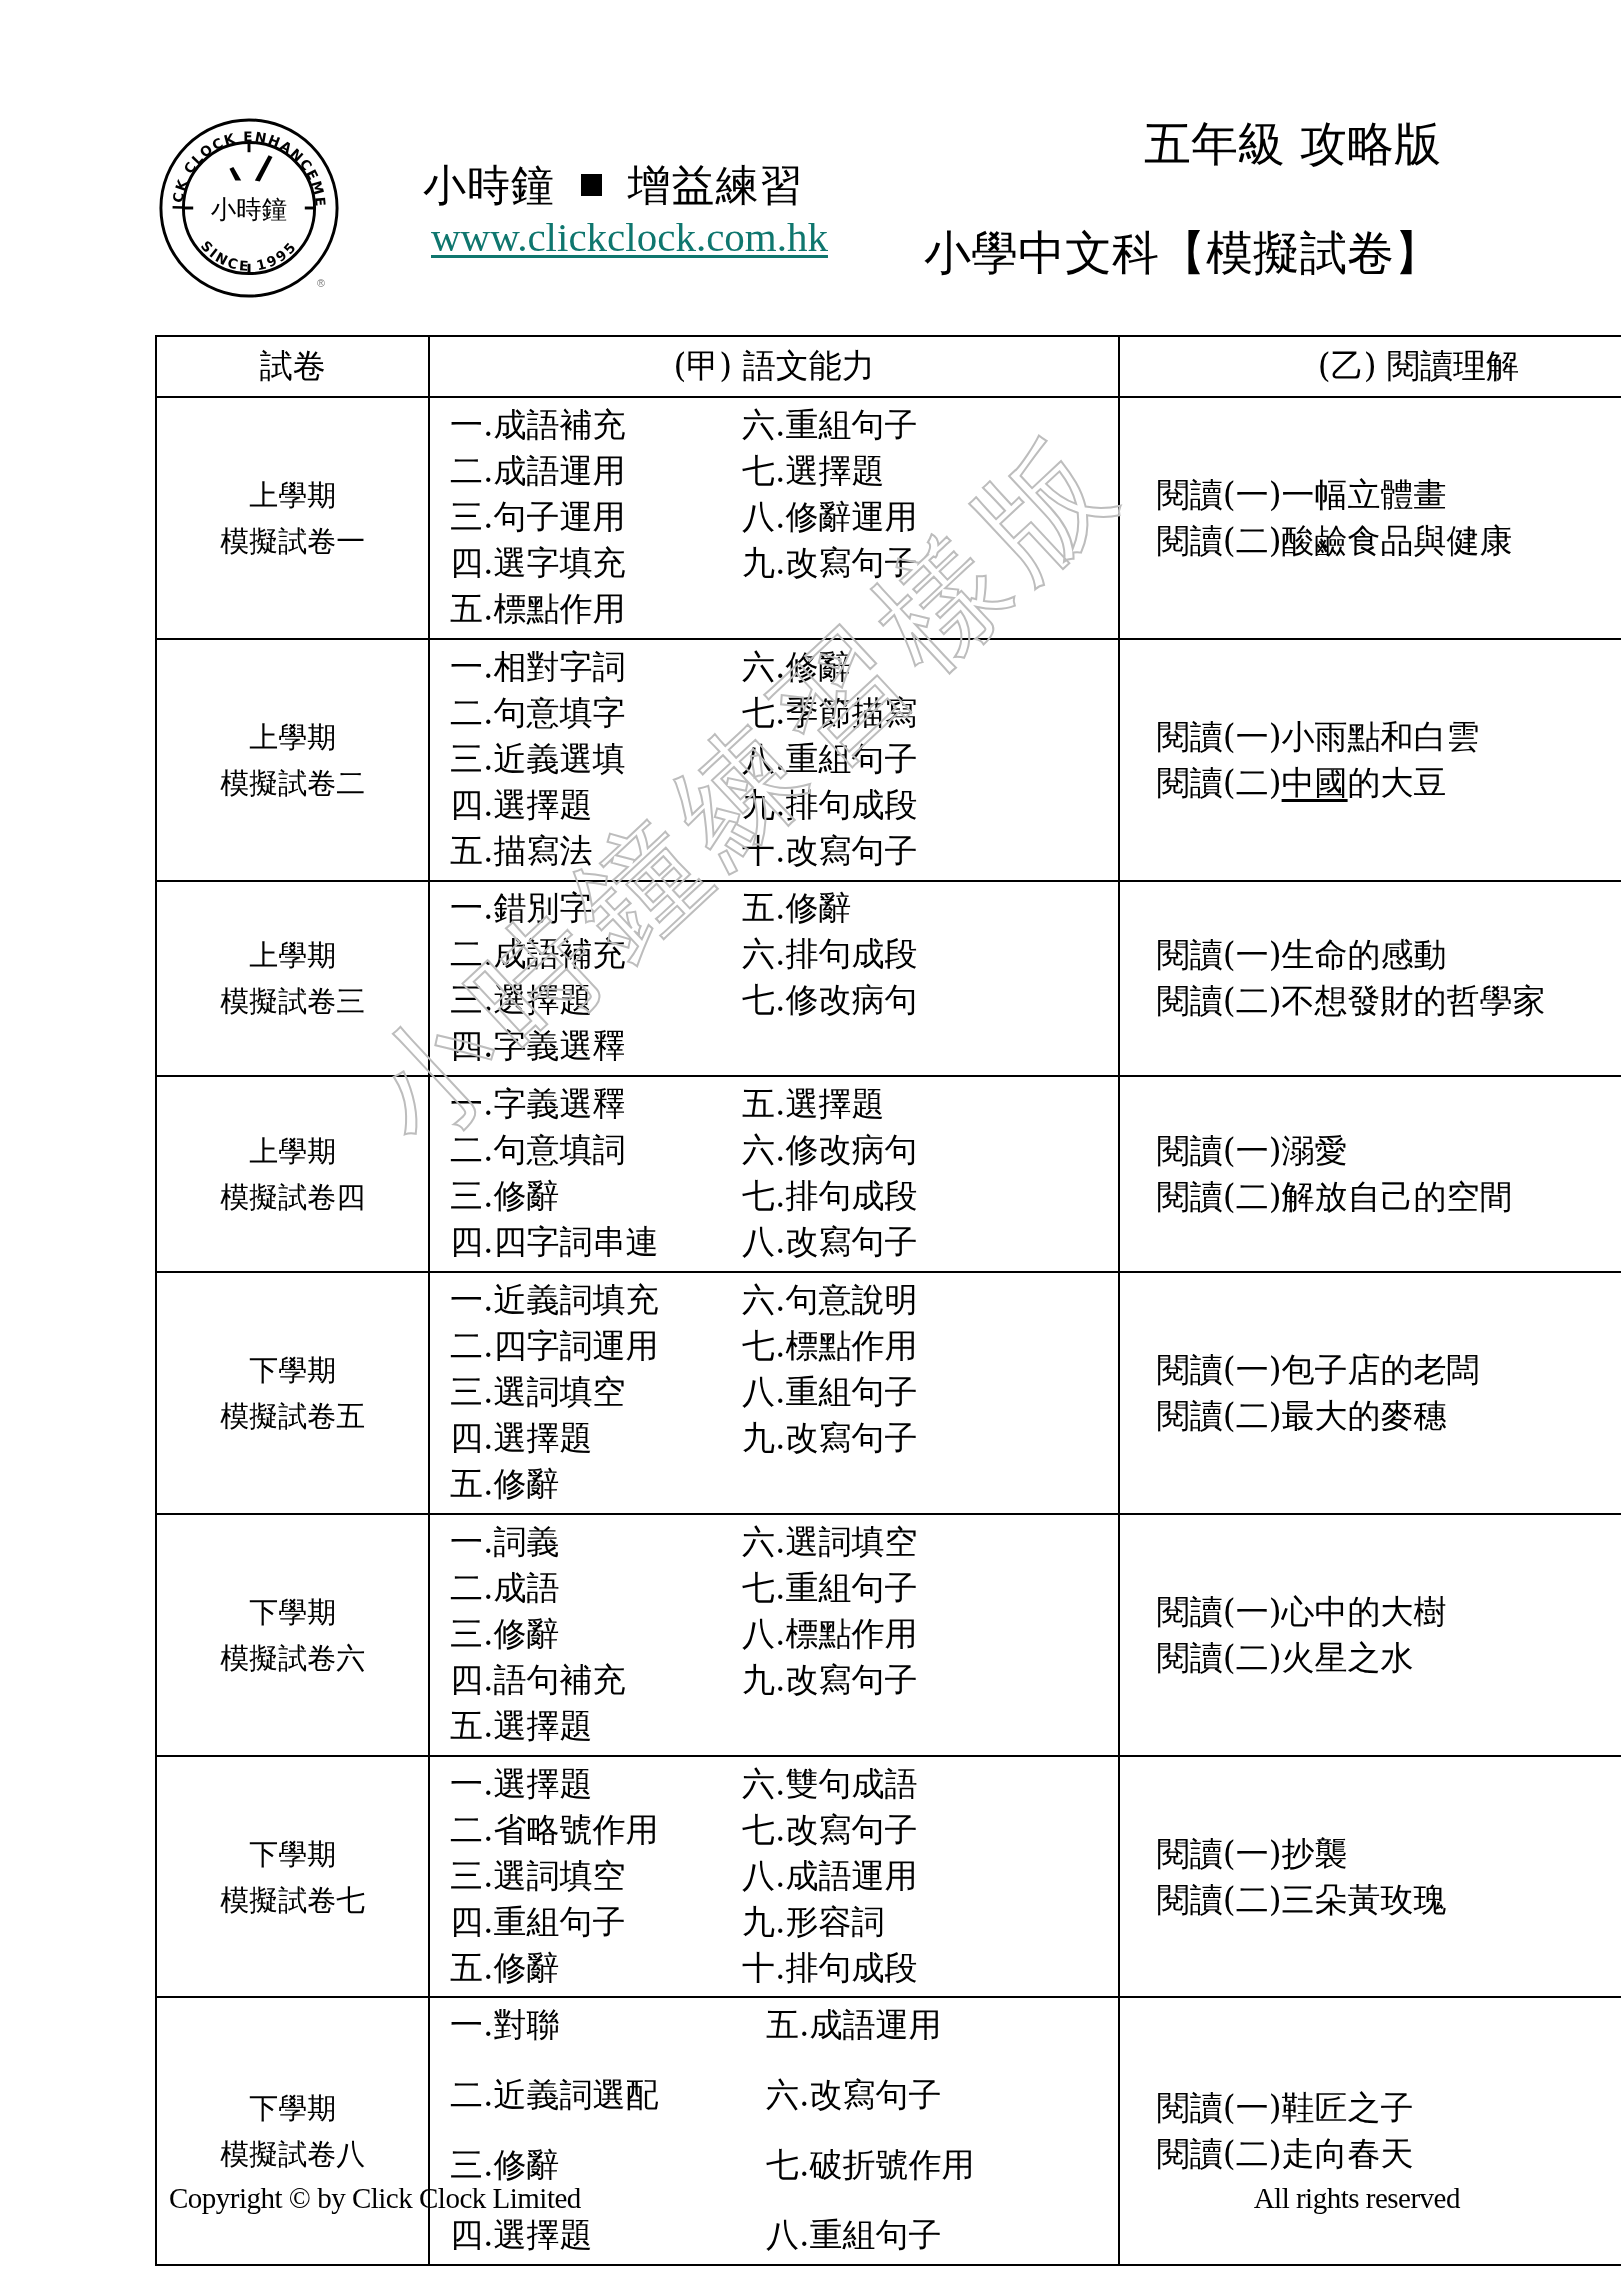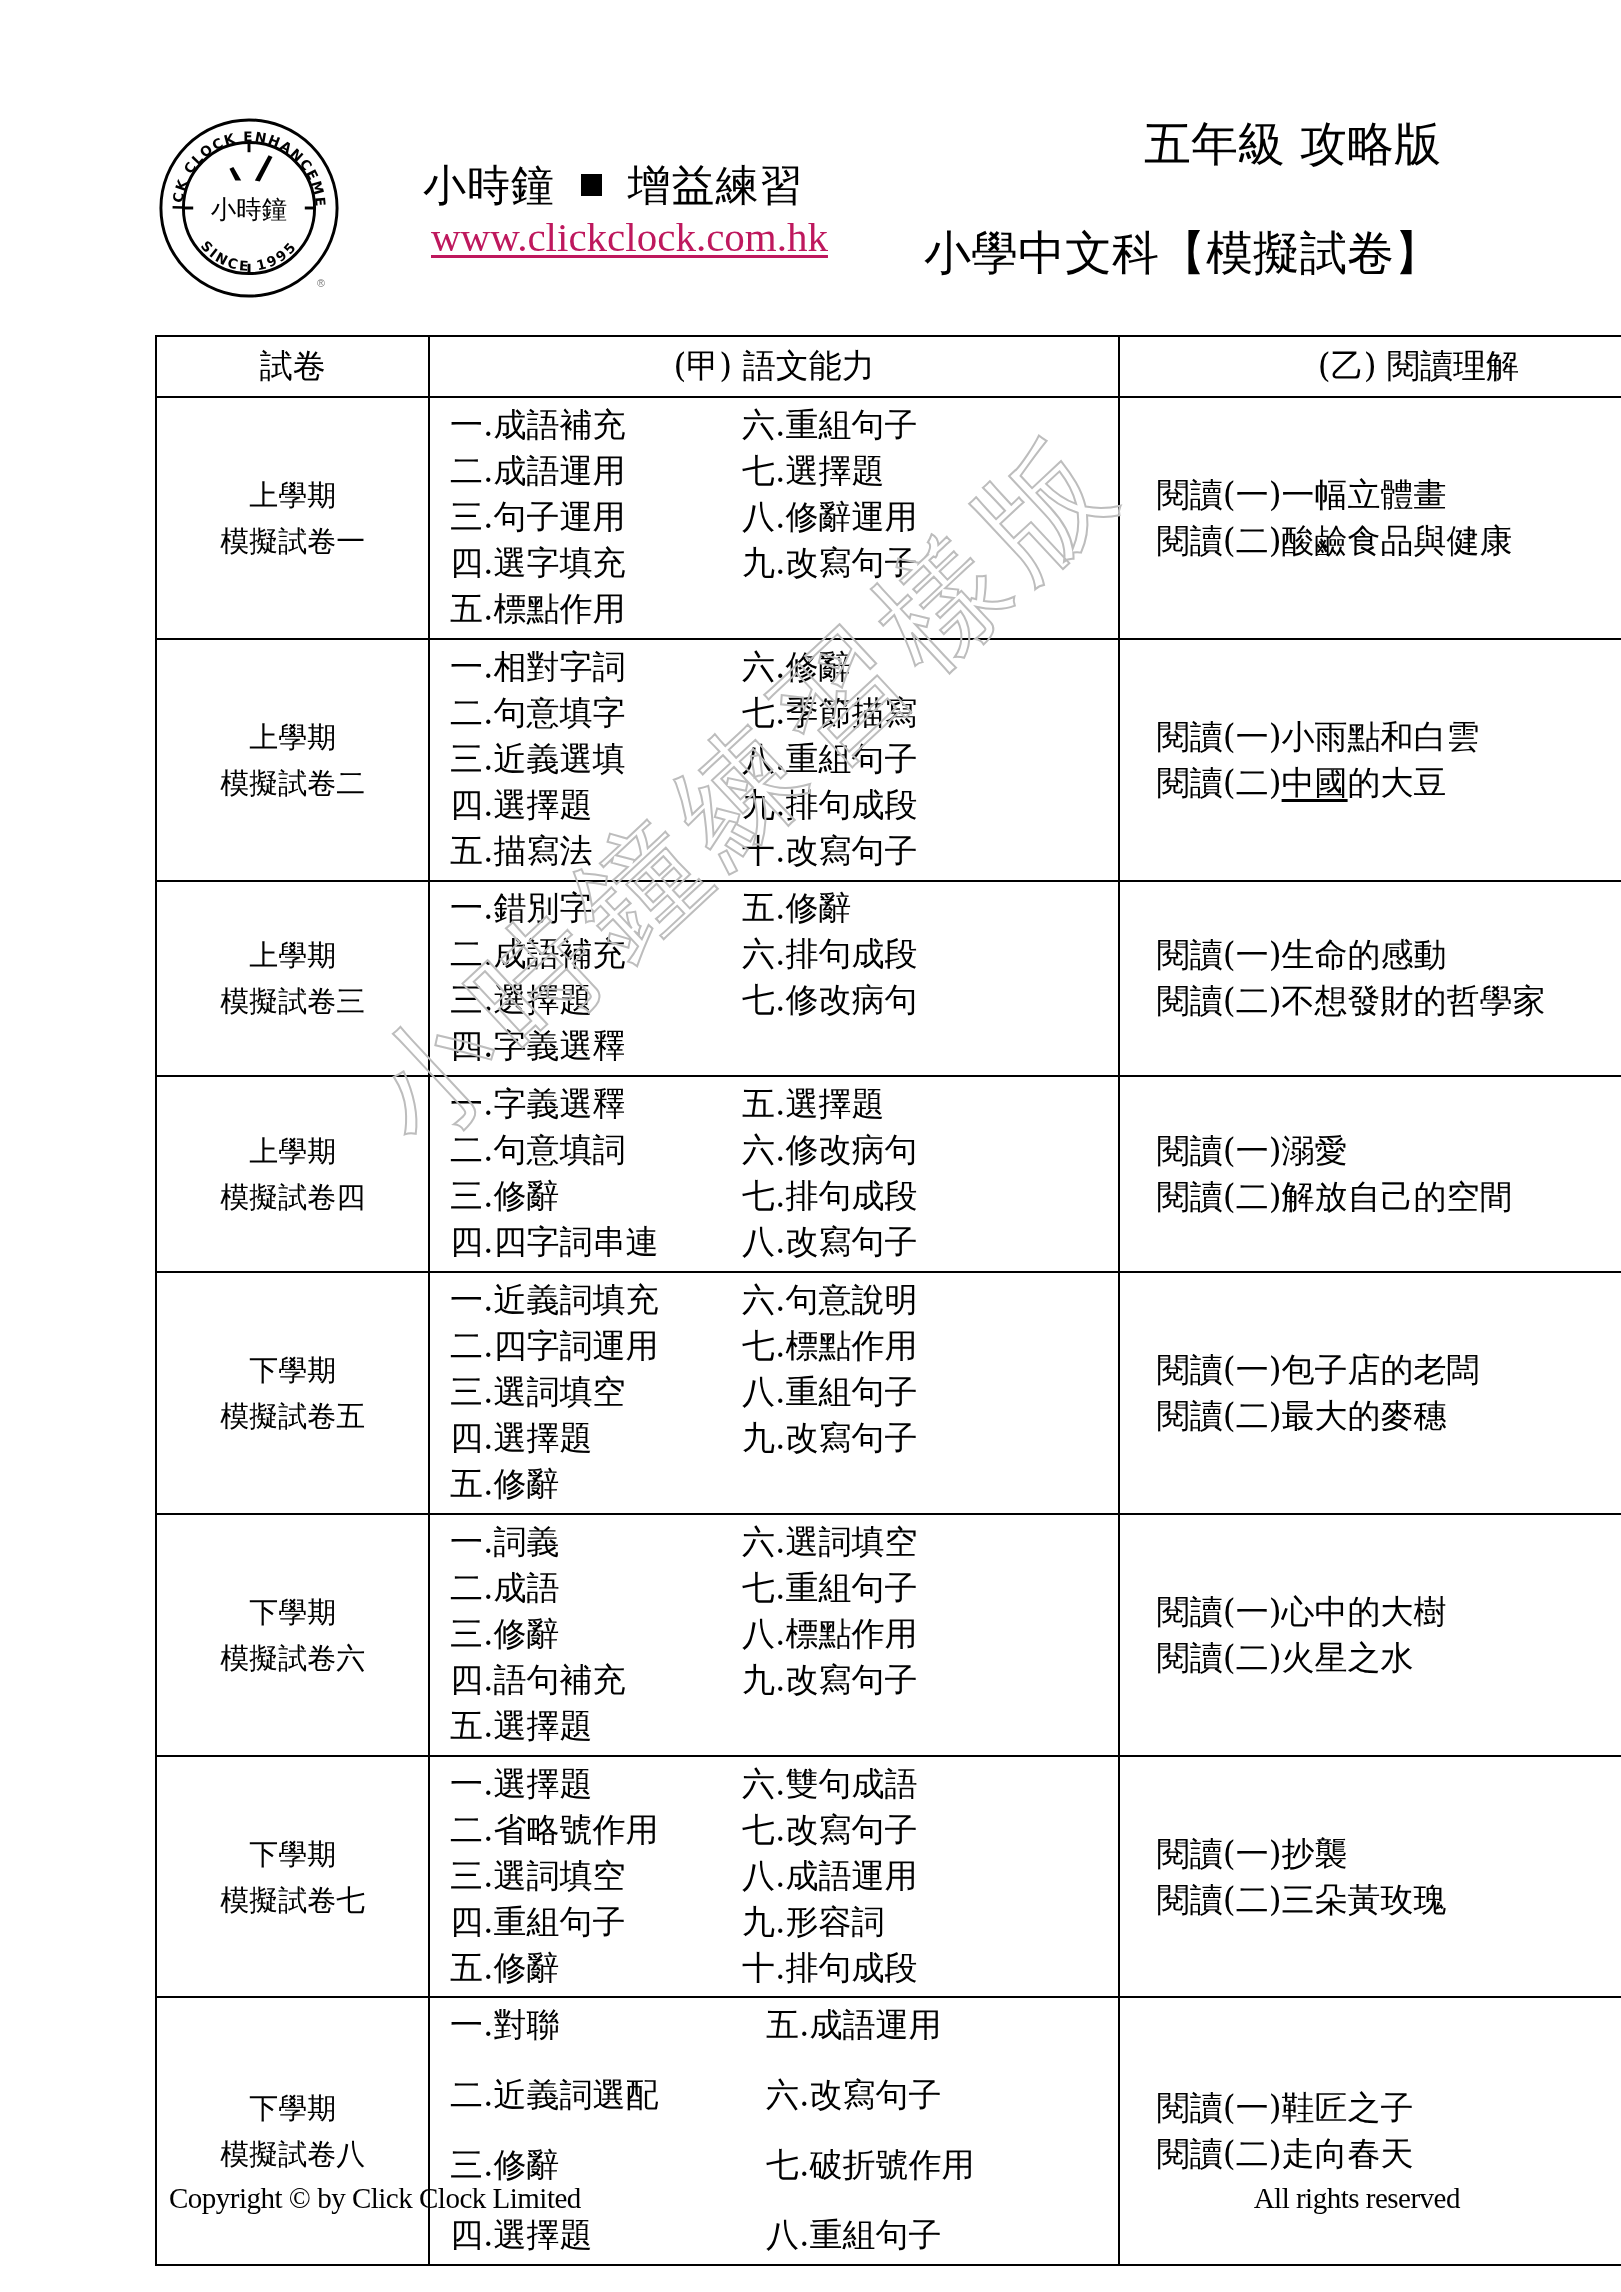--- a/index.html
+++ b/index.html
@@ -16,7 +16,7 @@
 
   .brand-title { left: 423px; top: 156px; font-size: 43px; line-height: 59px; white-space: nowrap; letter-spacing: 1px; font-family: "DejaVu Serif", serif; }
   .brand-title .sq { display: inline-block; width: 21.6px; height: 21.6px; background: #000; vertical-align: middle; margin: 0 25.5px 7.8px 25.5px; }
-  .brand-url { left: 431px; top: 214px; font-size: 41px; line-height: 47px; color: #be185d; text-decoration: underline; text-decoration-thickness: 2.9px; text-underline-offset: 3.9px; font-family: "Liberation Serif", serif; white-space: nowrap; }
+  .brand-url { left: 431px; top: 214px; font-size: 41px; line-height: 47px; color: #0f766e; text-decoration: underline; text-decoration-thickness: 2.9px; text-underline-offset: 3.9px; font-family: "Liberation Serif", serif; white-space: nowrap; }
 
   .grade { right: 180px; top: 116px; font-size: 47px; line-height: 55px; white-space: nowrap; font-family: "DejaVu Serif", serif; }
   .subject { right: 180px; top: 223px; font-size: 47px; line-height: 59px; white-space: nowrap; font-family: "DejaVu Serif", serif; }

